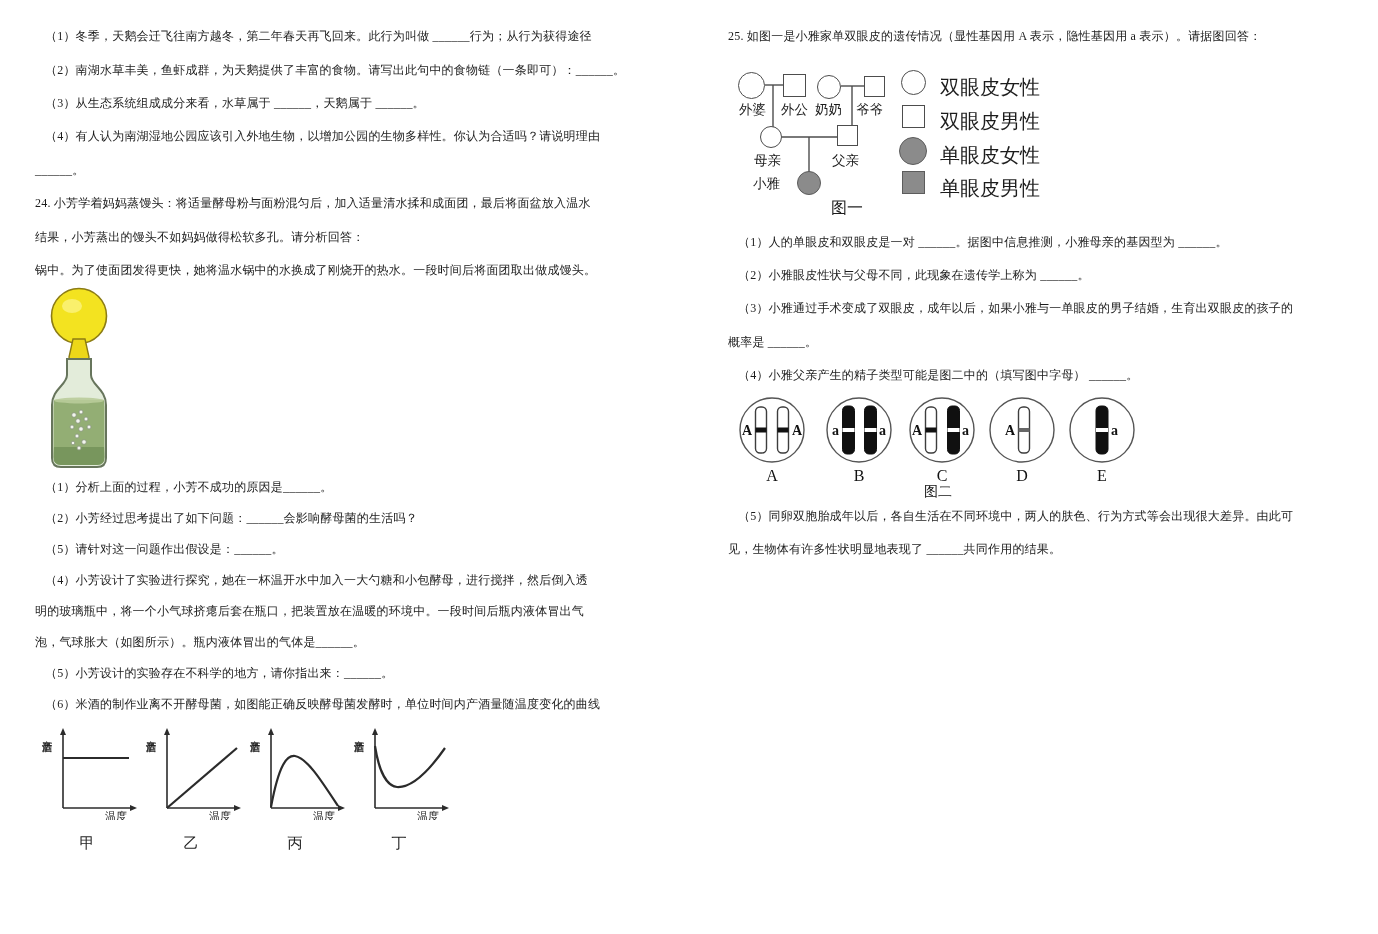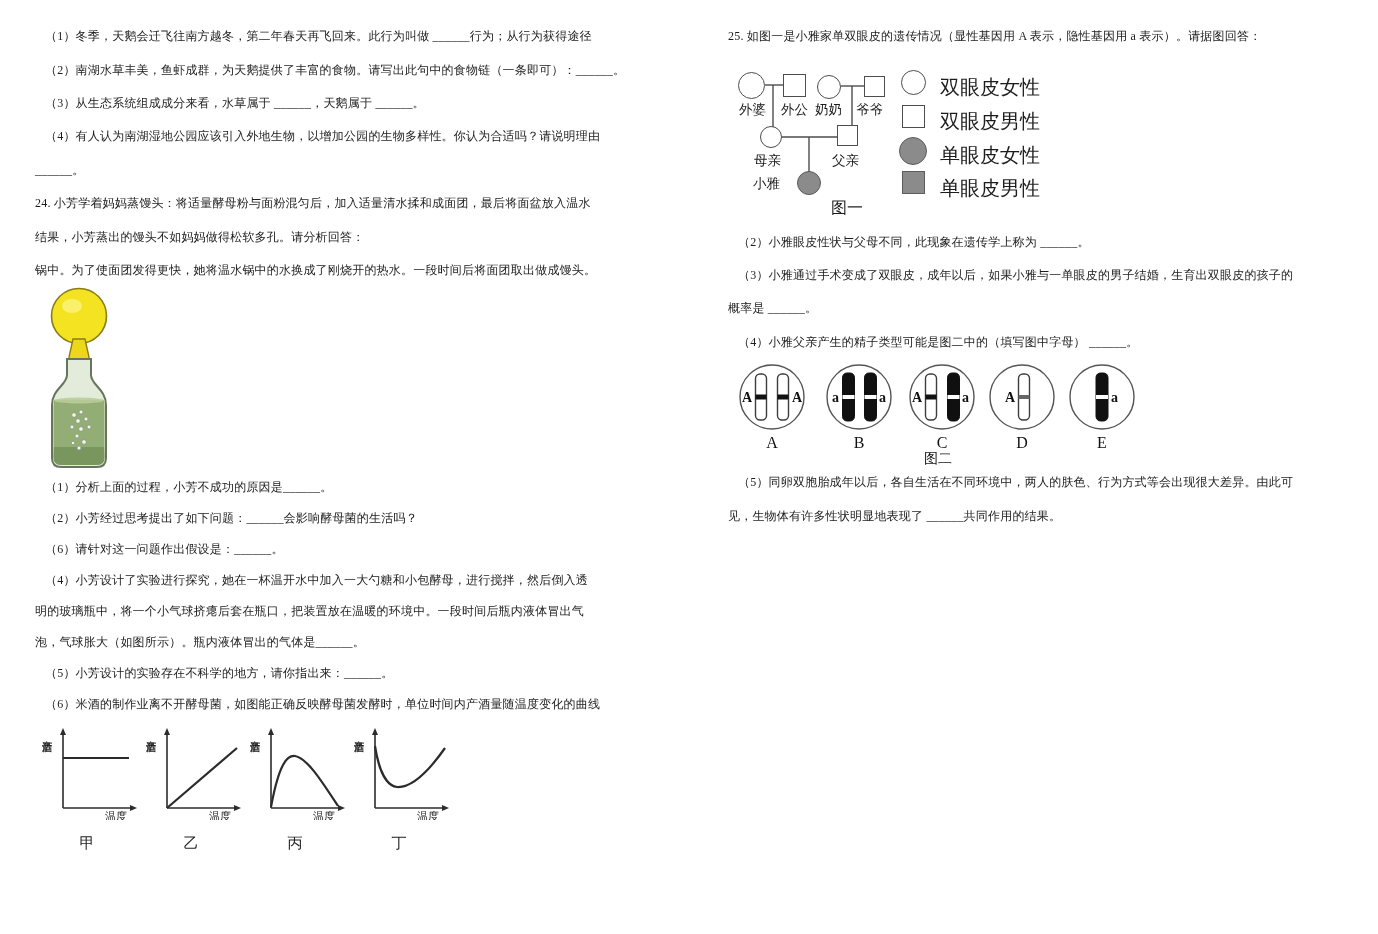--- a/index.html
+++ b/index.html
@@ -192,6 +192,7 @@
       <div class="legend-label" style="left:204px;top:118px;">单眼皮男性</div>
     </div>
 
+    <div class="line indent">（1）人的单眼皮和双眼皮是一对 ______。据图中信息推测，小雅母亲的基因型为 ______。</div>
     <div class="line indent">（2）小雅眼皮性状与父母不同，此现象在遗传学上称为 ______。</div>
     <div class="line indent">（3）小雅通过手术变成了双眼皮，成年以后，如果小雅与一单眼皮的男子结婚，生育出双眼皮的孩子的</div>
     <div class="line">概率是 ______。</div>

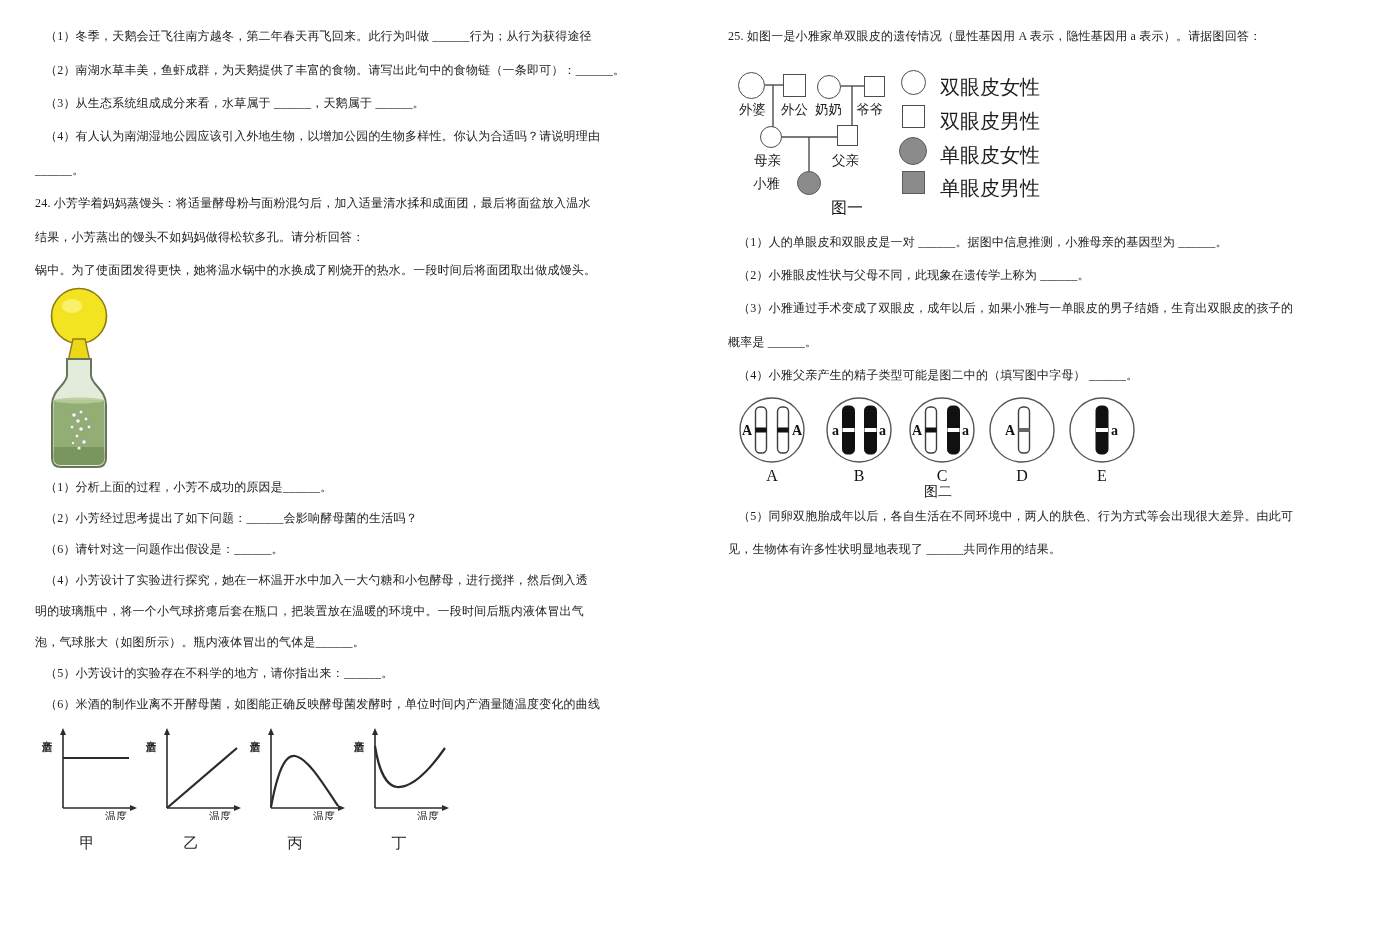--- a/index.html
+++ b/index.html
@@ -92,7 +92,7 @@
 
     <div class="line tight indent">（1）分析上面的过程，小芳不成功的原因是______。</div>
     <div class="line tight indent">（2）小芳经过思考提出了如下问题：______会影响酵母菌的生活吗？</div>
-    <div class="line tight indent">（6）请针对这一问题作出假设是：______。</div>
+    <div class="line tight indent">（5）请针对这一问题作出假设是：______。</div>
     <div class="line tight indent">（4）小芳设计了实验进行探究，她在一杯温开水中加入一大勺糖和小包酵母，进行搅拌，然后倒入透</div>
     <div class="line tight">明的玻璃瓶中，将一个小气球挤瘪后套在瓶口，把装置放在温暖的环境中。一段时间后瓶内液体冒出气</div>
     <div class="line tight">泡，气球胀大（如图所示）。瓶内液体冒出的气体是______。</div>

